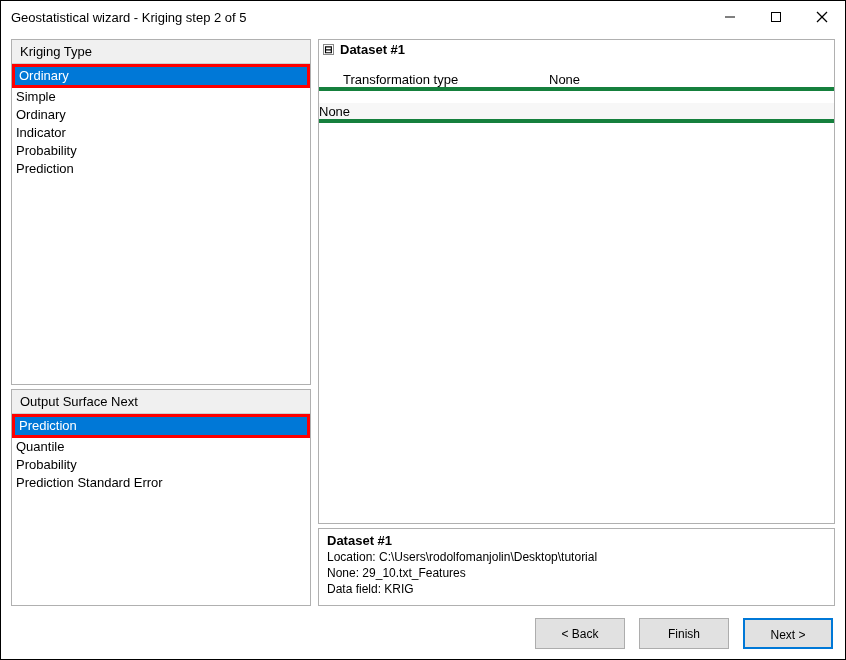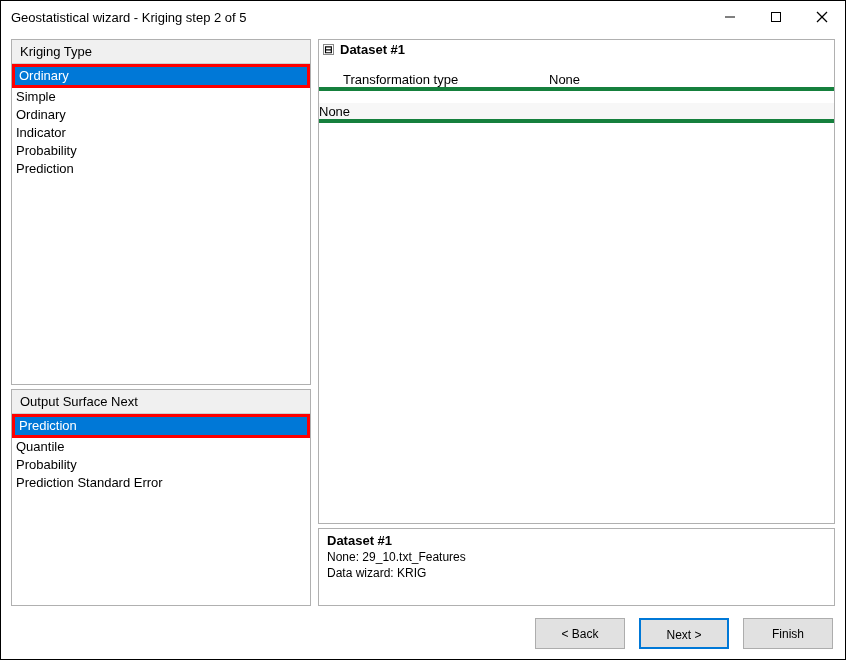--- a/index.html
+++ b/index.html
@@ -267,6 +267,7 @@
 
         <div class="panel info-panel">
           <div class="info-title">Dataset #1</div>
+          <div>Location: C:\Users\rodolfomanjolin\Desktop\tutorial</div>
           <div>None: 29_10.txt_Features</div>
           <div>Data wizard: KRIG</div>
         </div>

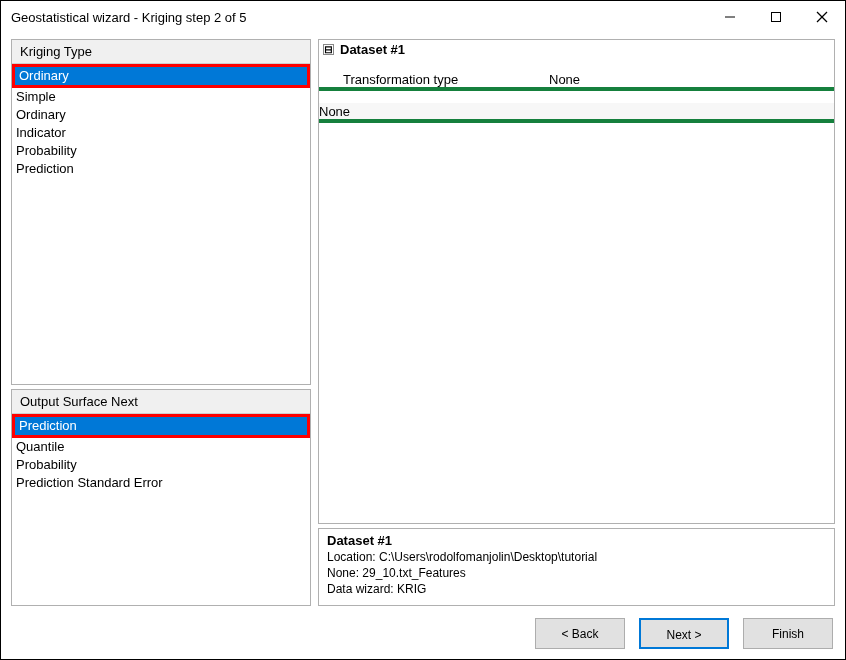--- a/index.html
+++ b/index.html
@@ -269,7 +269,7 @@
           <div class="info-title">Dataset #1</div>
           <div>Location: C:\Users\rodolfomanjolin\Desktop\tutorial</div>
           <div>None: 29_10.txt_Features</div>
-          <div>Data wizard: KRIG</div>
+          <div>Data field: KRIG</div>
         </div>
 
       </div>

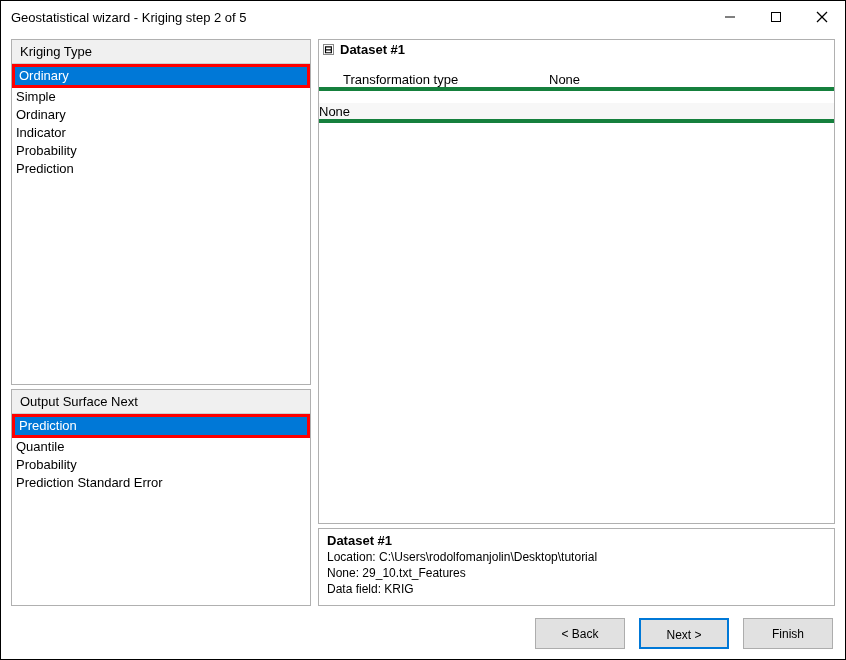--- a/index.html
+++ b/index.html
@@ -278,8 +278,8 @@
 
     <div class="button-row">
       <button class="btn">&lt; Back</button>
+      <button class="btn">Finish</button>
       <button class="btn primary">Next &gt;</button>
-      <button class="btn">Finish</button>
     </div>
   </div>
 </div>

